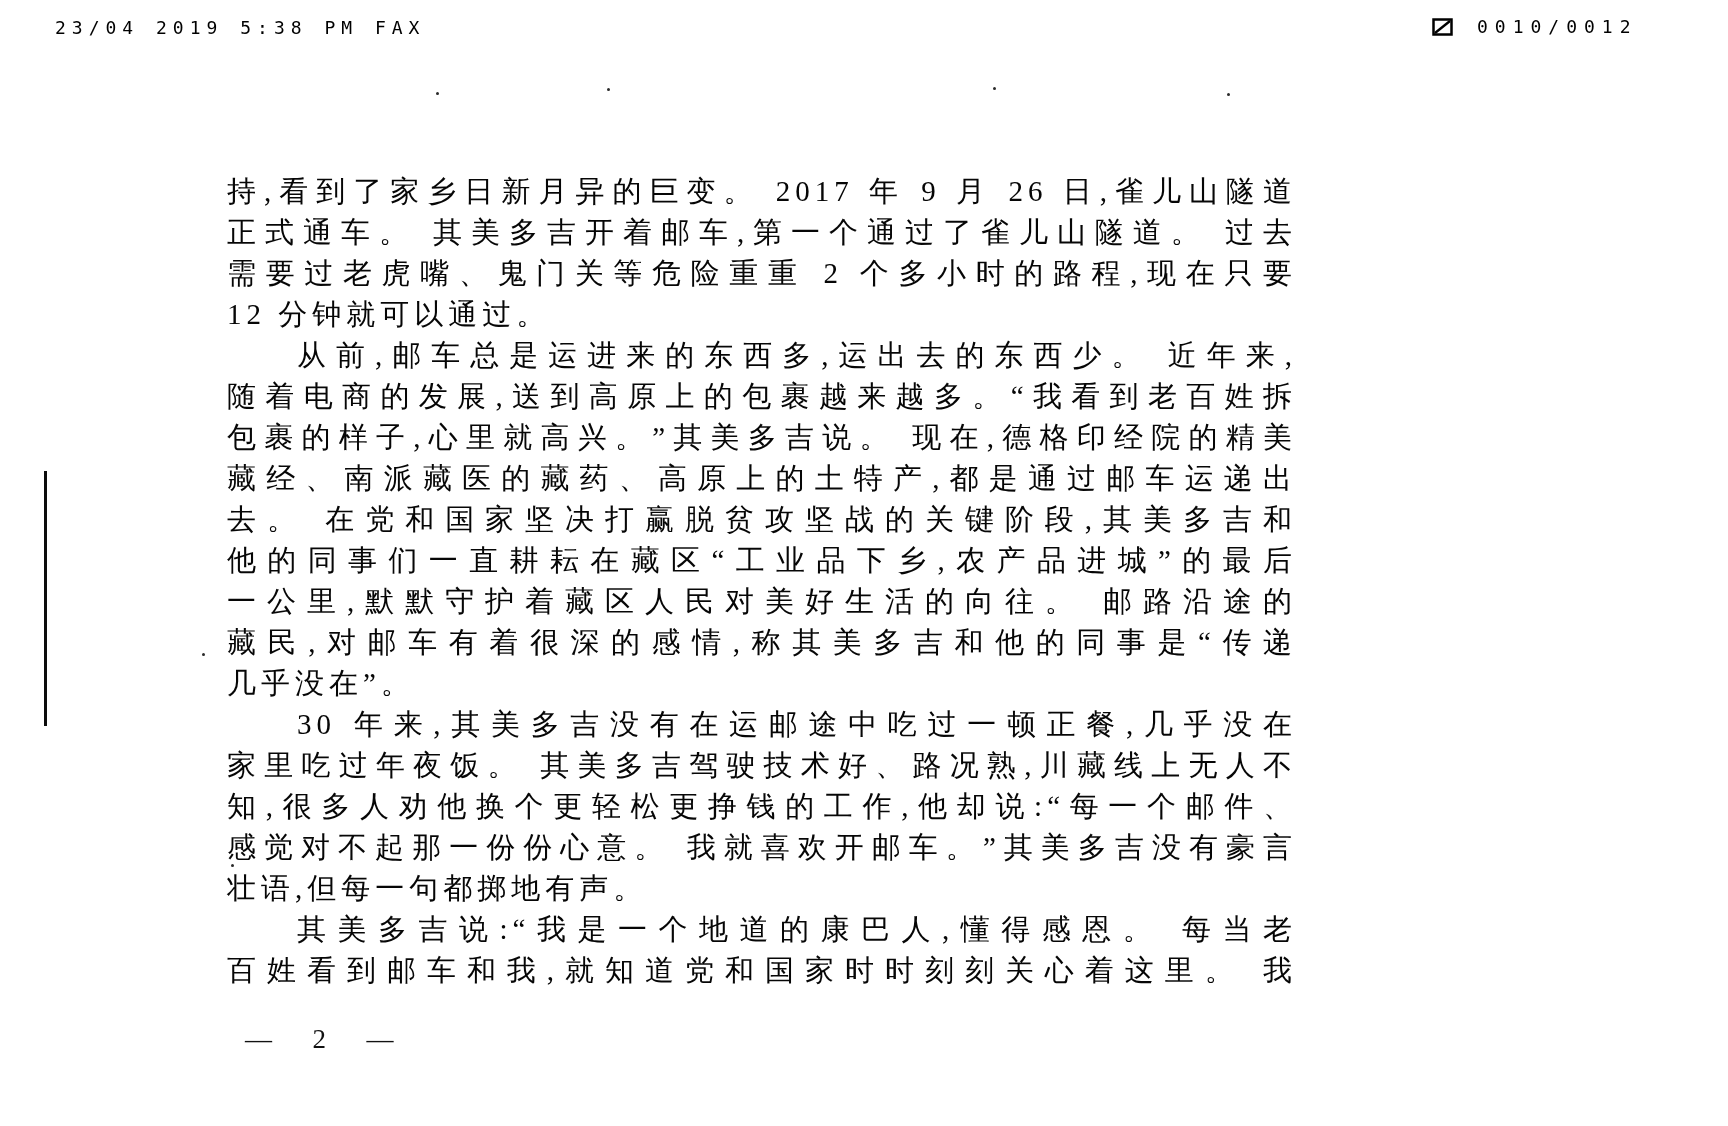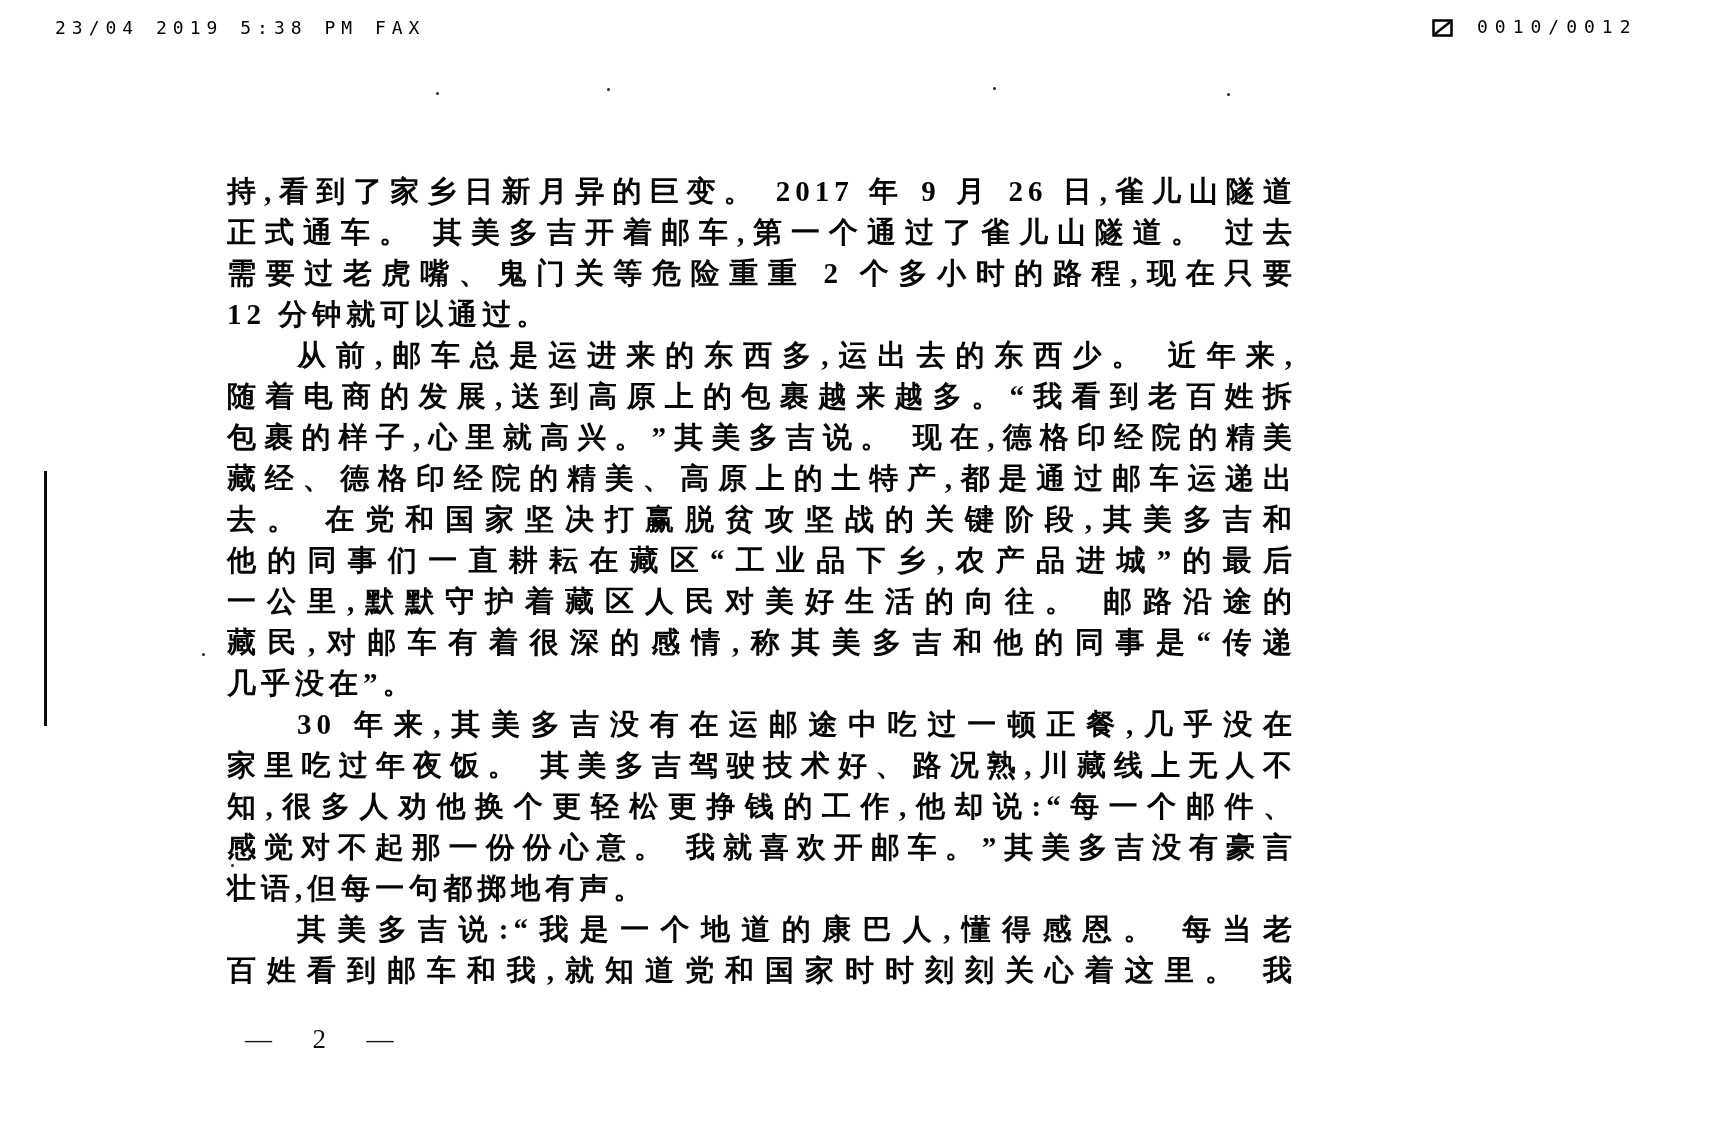--- a/index.html
+++ b/index.html
@@ -38,7 +38,7 @@
     position: absolute;
     left: 1432px; top: 0px;
     display: flex;
-    align-items: flex-end;
+    align-items: center;
     gap: 24px;
   }
   .fax-page-icon {

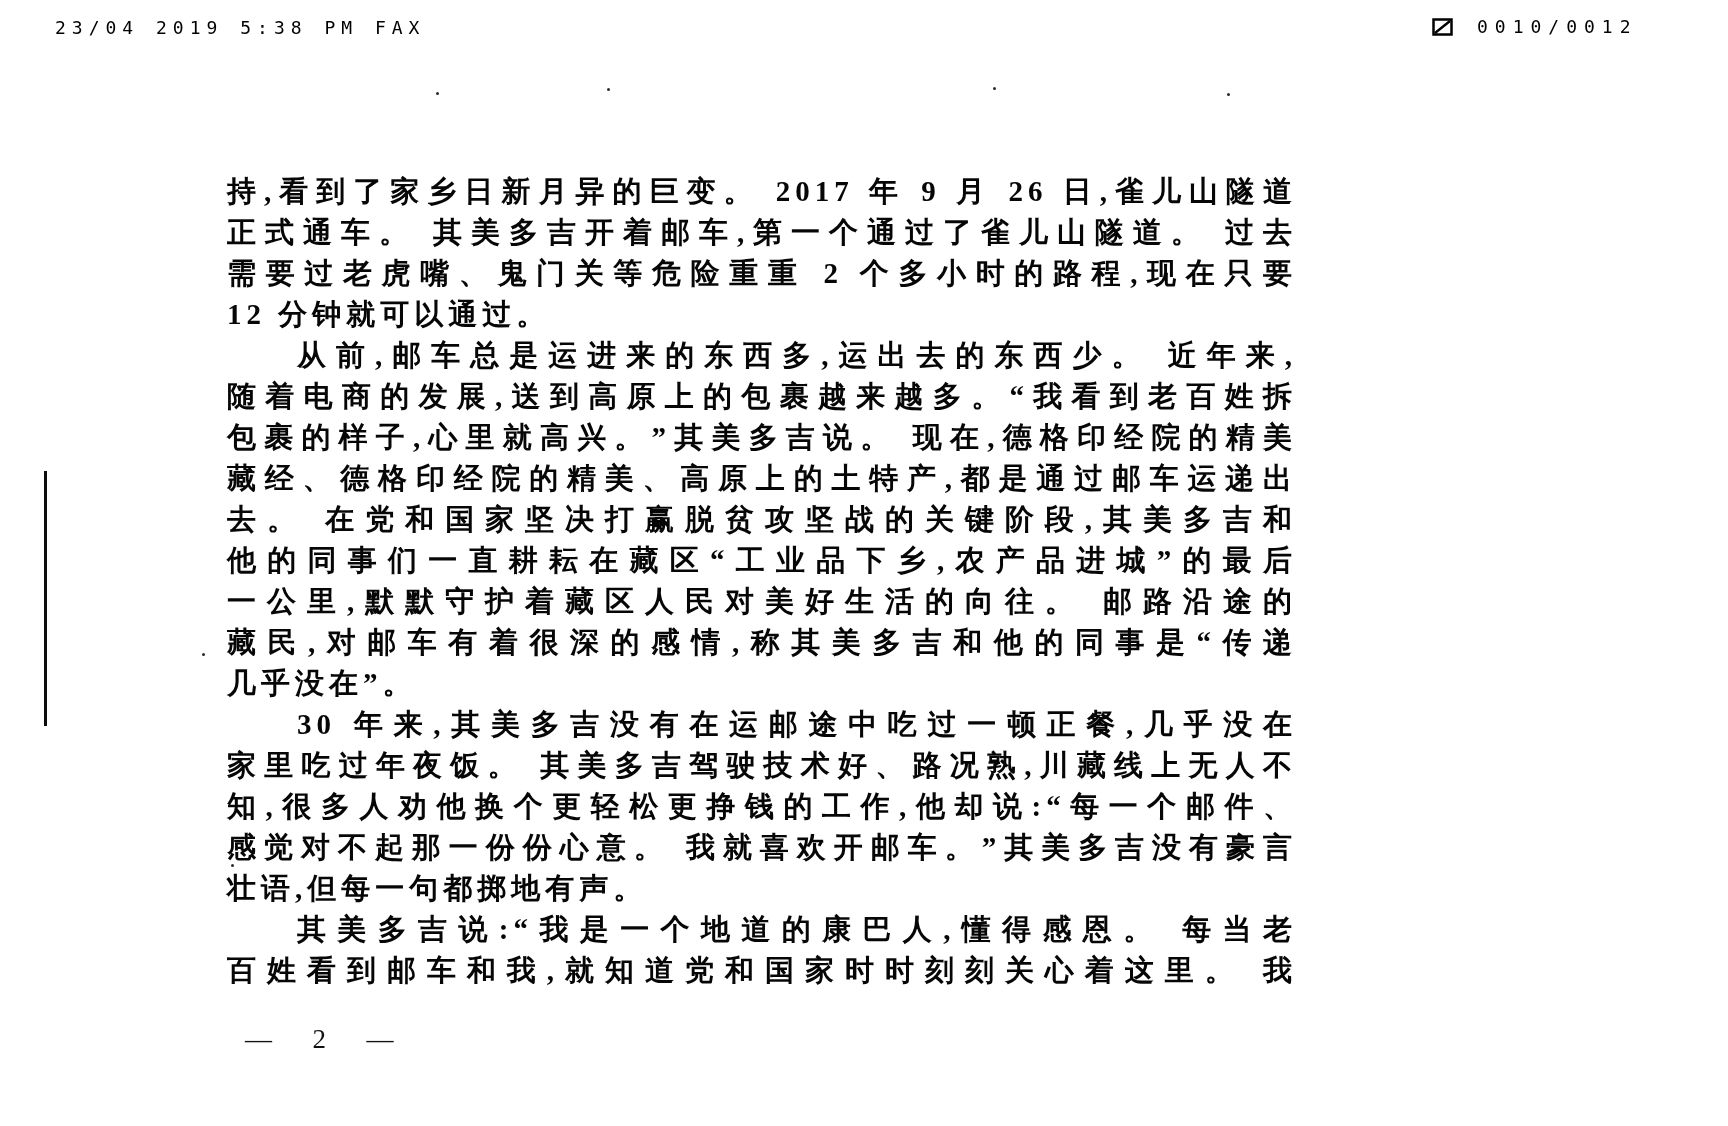--- a/index.html
+++ b/index.html
@@ -56,7 +56,6 @@
     left: 227px;
     top: 155px;
     width: 1070px;
-    font-weight: bold;
   }
   .ln {
     height: 41px;

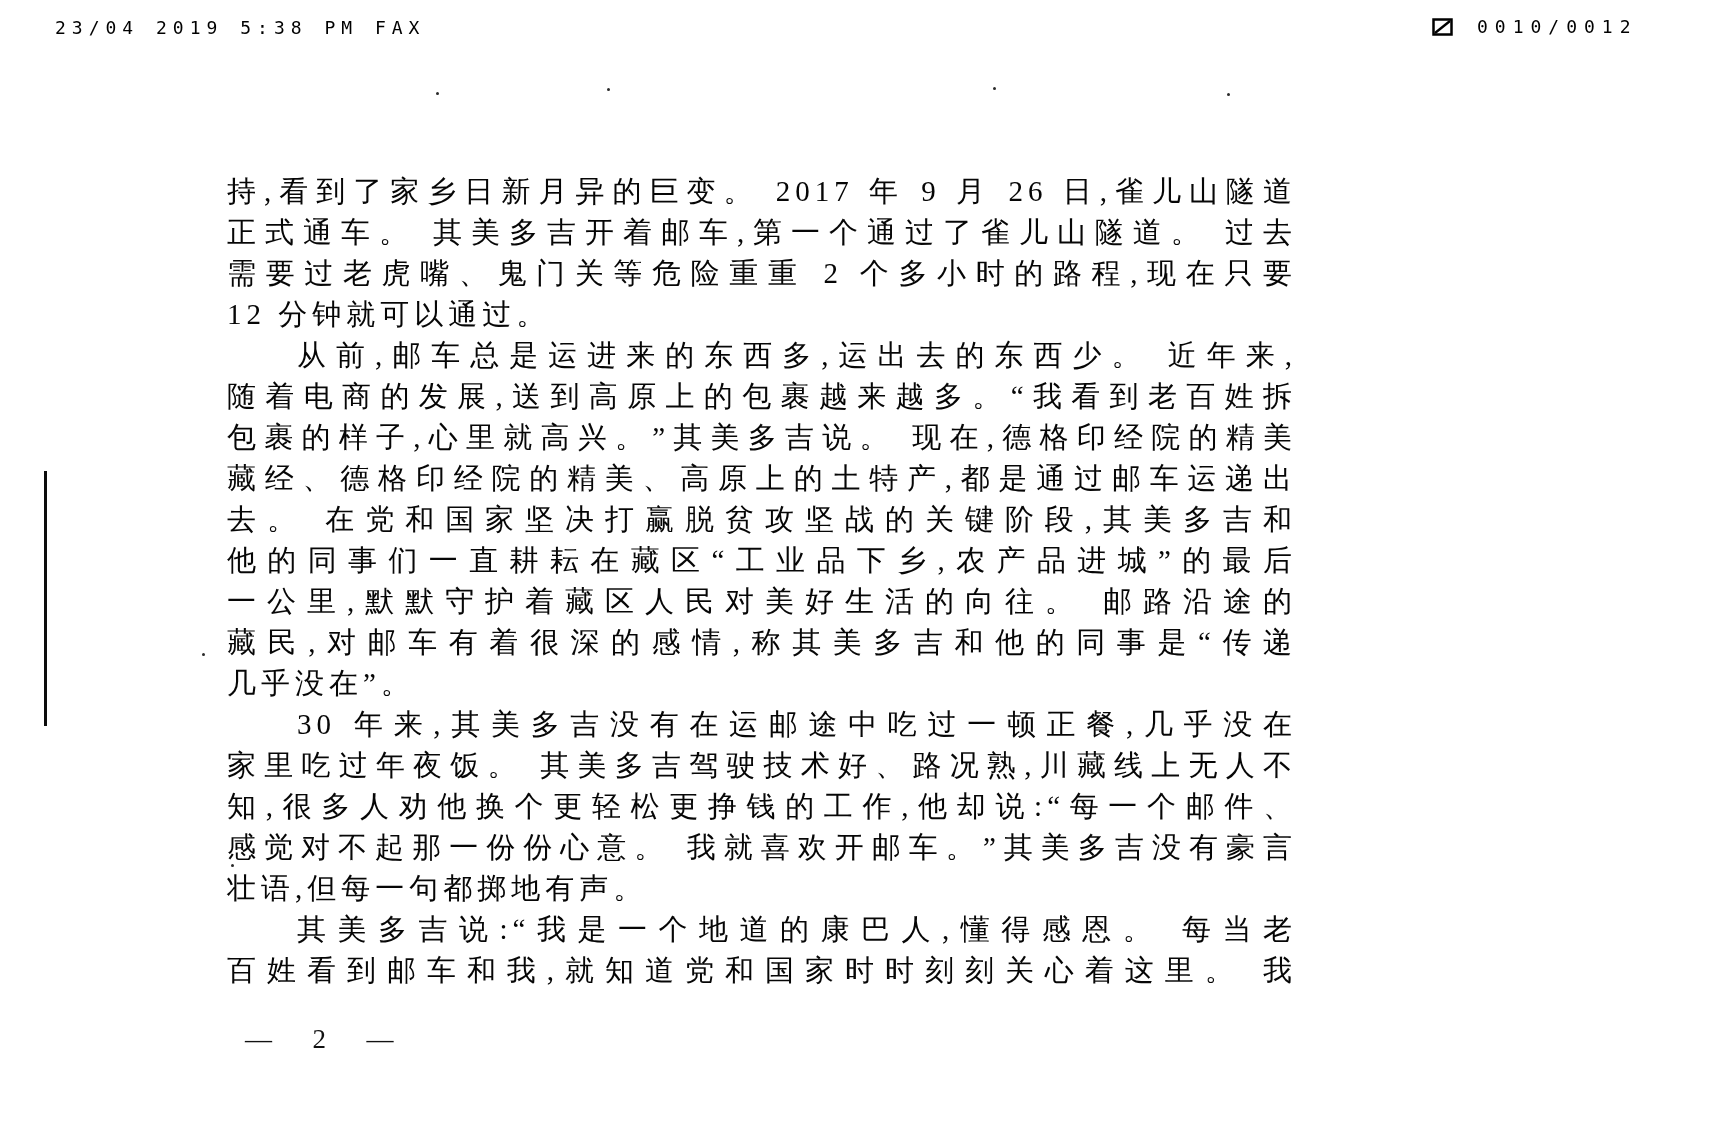--- a/index.html
+++ b/index.html
@@ -131,7 +131,7 @@
       <div class="ln indent">从前,邮车总是运进来的东西多,运出去的东西少。 近年来,</div>
       <div class="ln">随着电商的发展,送到高原上的包裹越来越多。“我看到老百姓拆</div>
       <div class="ln">包裹的样子,心里就高兴。”其美多吉说。 现在,德格印经院的精美</div>
-      <div class="ln">藏经、德格印经院的精美、高原上的土特产,都是通过邮车运递出</div>
+      <div class="ln">藏经、南派藏医的藏药、高原上的土特产,都是通过邮车运递出</div>
       <div class="ln">去。 在党和国家坚决打赢脱贫攻坚战的关键阶段,其美多吉和</div>
       <div class="ln">他的同事们一直耕耘在藏区“工业品下乡,农产品进城”的最后</div>
       <div class="ln">一公里,默默守护着藏区人民对美好生活的向往。 邮路沿途的</div>

